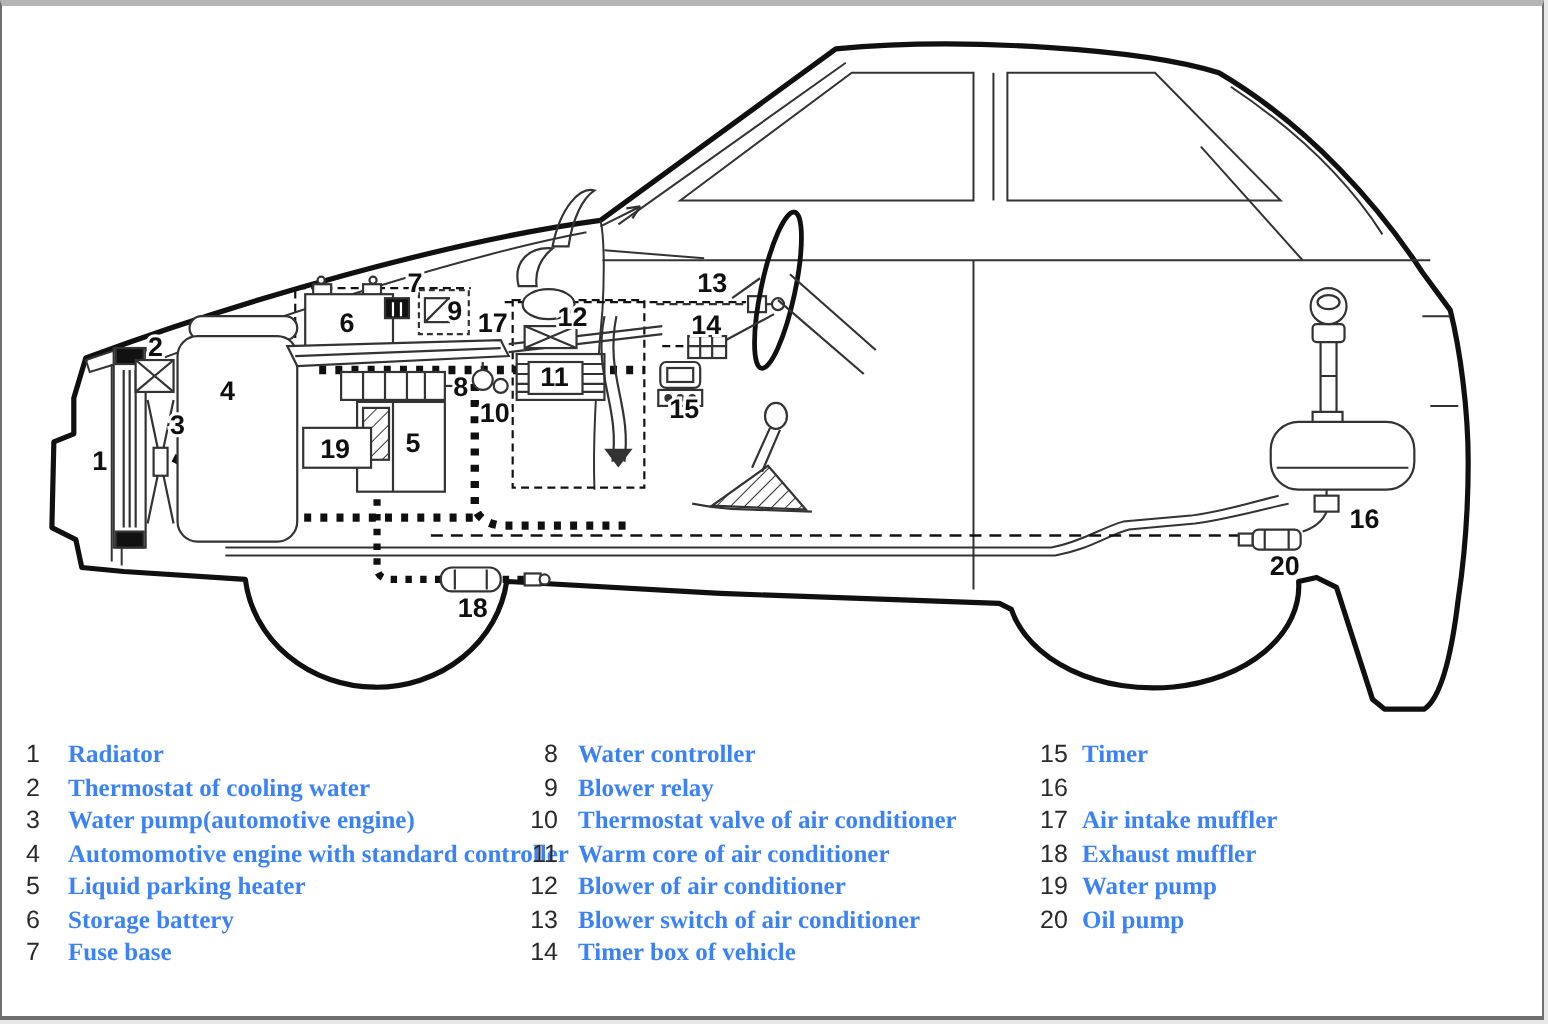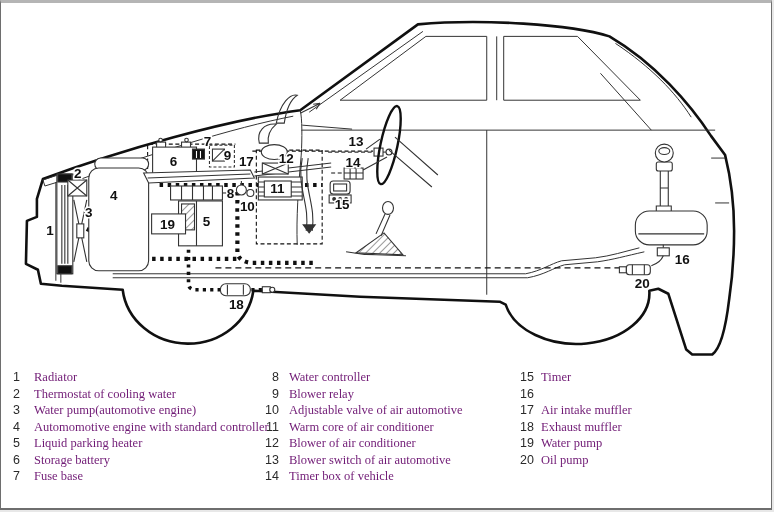--- a/index.html
+++ b/index.html
@@ -19,8 +19,8 @@
     font-size:12.5px;color:#2a2a2a;flex:0 0 auto;
   }
   .ltext{
-    font-family:"Liberation Serif", serif;font-weight:normal;
-    font-size:12.5px;color:#701a75;white-space:nowrap;
+    font-family:"Liberation Serif", serif;font-weight:bold;
+    font-size:12.5px;color:#3b82f6;white-space:nowrap;
   }
   .col1{left:12px;} .col1 .lnum{width:21px;text-align:left;}
   .col2{left:250px;} .col2 .lnum{width:28px;text-align:right;margin-right:10px;}

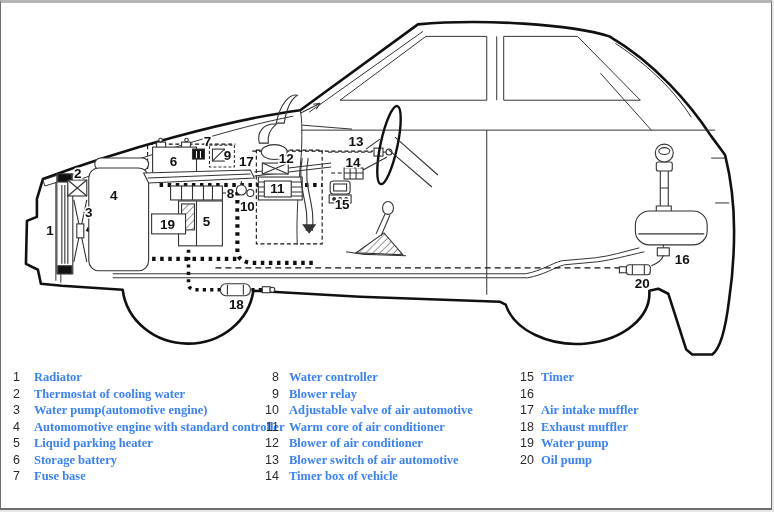--- a/index.html
+++ b/index.html
@@ -295,7 +295,7 @@
         </div>
         <div class="legend-row">
           <span class="lnum">10</span>
-          <span class="ltext">Adjustable valve of air automotive</span>
+          <span class="ltext">Thermostat valve of air conditioner</span>
         </div>
         <div class="legend-row">
           <span class="lnum">11</span>

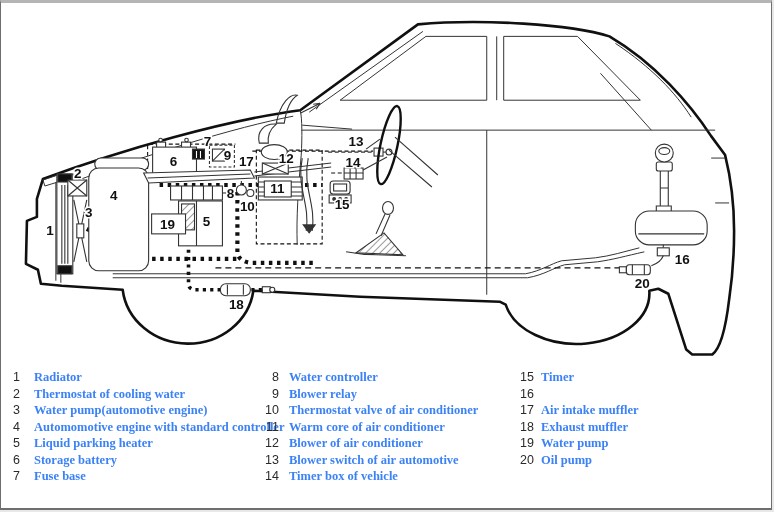--- a/index.html
+++ b/index.html
@@ -307,7 +307,7 @@
         </div>
         <div class="legend-row">
           <span class="lnum">13</span>
-          <span class="ltext">Blower switch of air automotive</span>
+          <span class="ltext">Blower switch of air conditioner</span>
         </div>
         <div class="legend-row">
           <span class="lnum">14</span>

